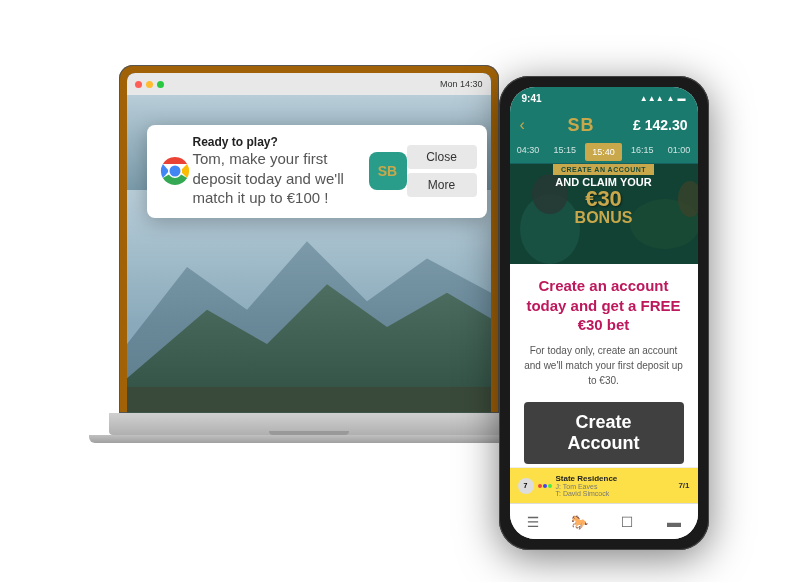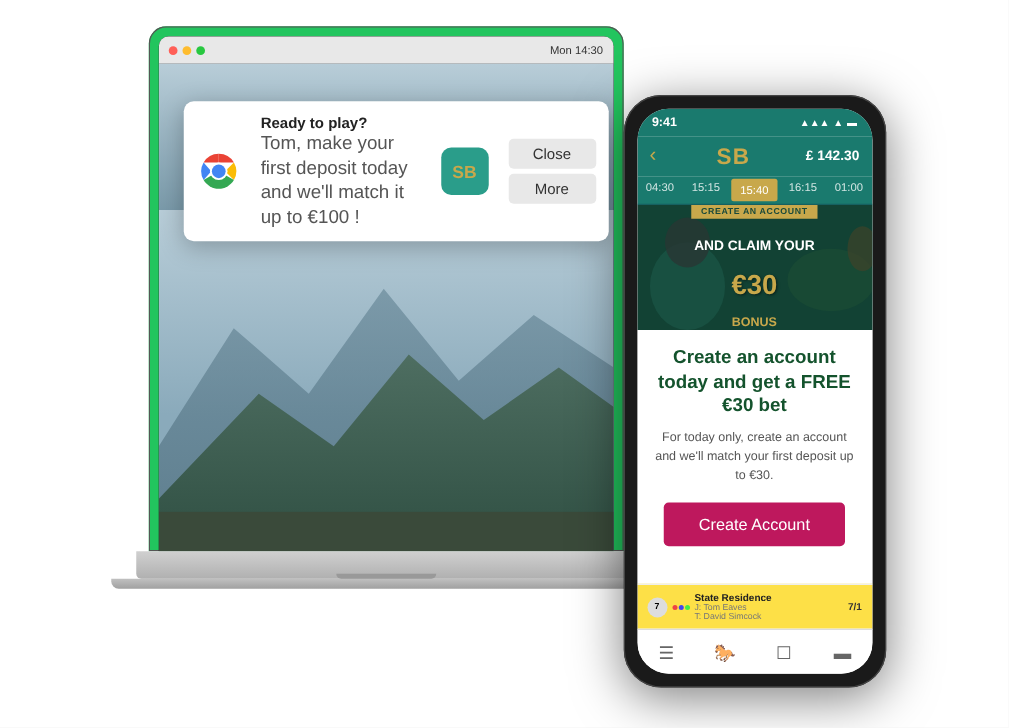--- a/index.html
+++ b/index.html
@@ -37,12 +37,13 @@
 
     .laptop-screen-outer {
       width: 380px;
-      height: 420px;
-      background: #22c55e;
+      height: 348px;
+      background: #a16207;
       border-radius: 14px 14px 0 0;
       padding: 8px 8px 0 8px;
       box-shadow: inset 0 0 0 1px #555;
       position: relative;
+      margin-top: 44px;
     }
 
     .laptop-screen-bezel {

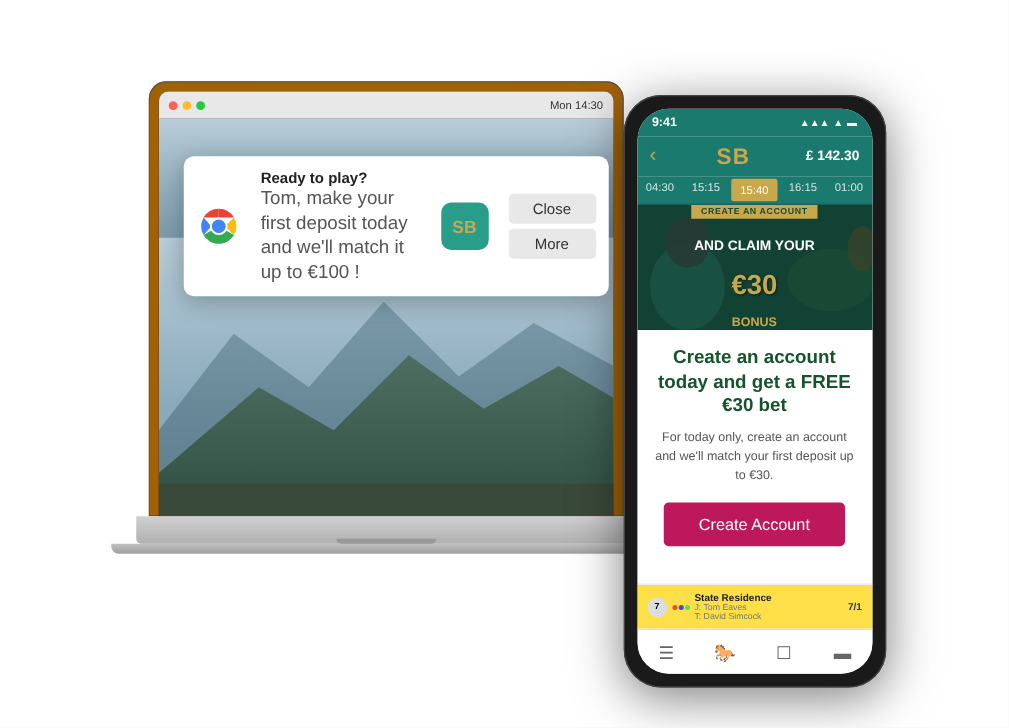--- a/index.html
+++ b/index.html
@@ -277,7 +277,7 @@
 
     .phone-balance {
       color: white;
-      font-size: 11px;
+      font-size: 14px;
       font-weight: 600;
     }
 

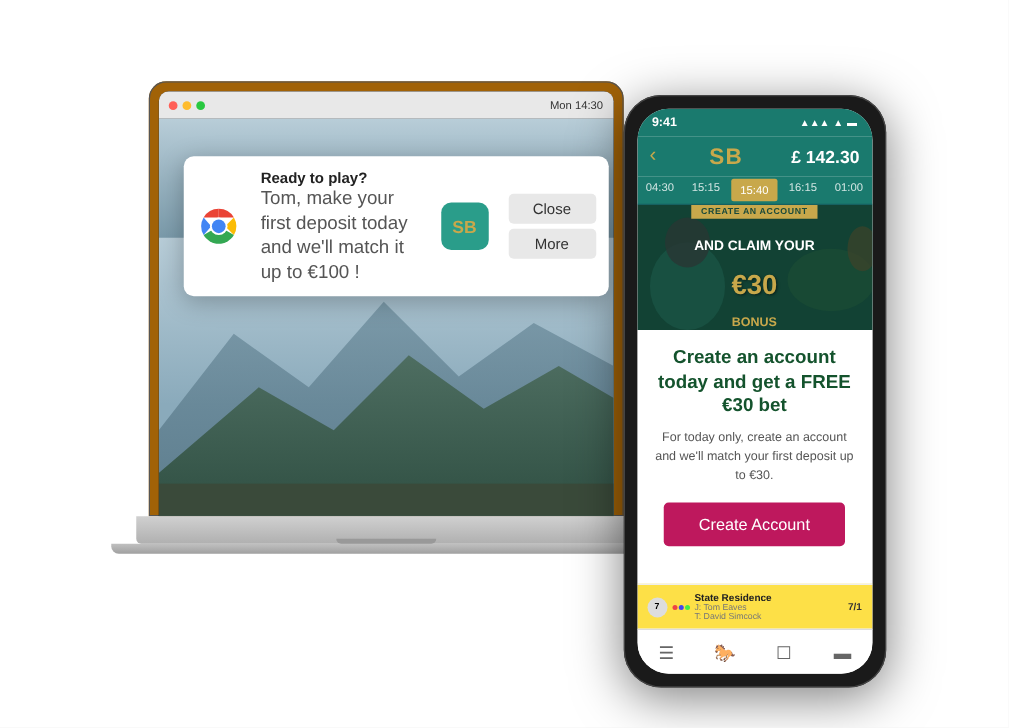--- a/index.html
+++ b/index.html
@@ -108,7 +108,7 @@
       padding: 10px;
       display: flex;
       align-items: center;
-      gap: 16px;
+      gap: 0;
       width: 340px;
       z-index: 10;
     }

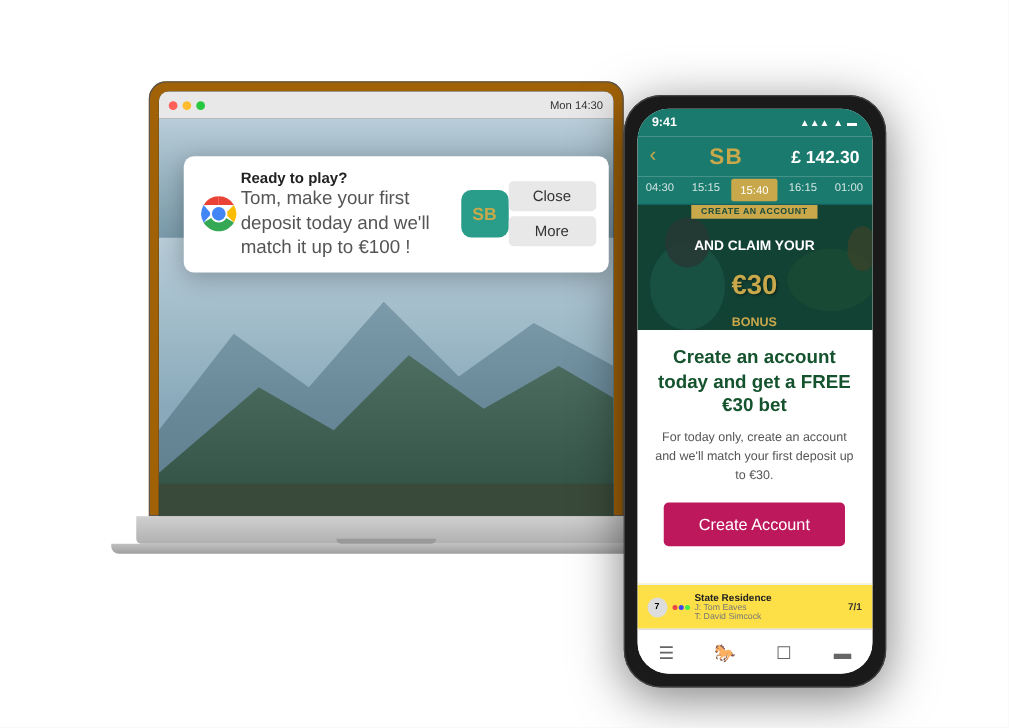--- a/index.html
+++ b/index.html
@@ -331,7 +331,7 @@
       display: flex;
       flex-direction: column;
       align-items: center;
-      justify-content: space-between;
+      justify-content: flex-start;
       z-index: 2;
     }
 

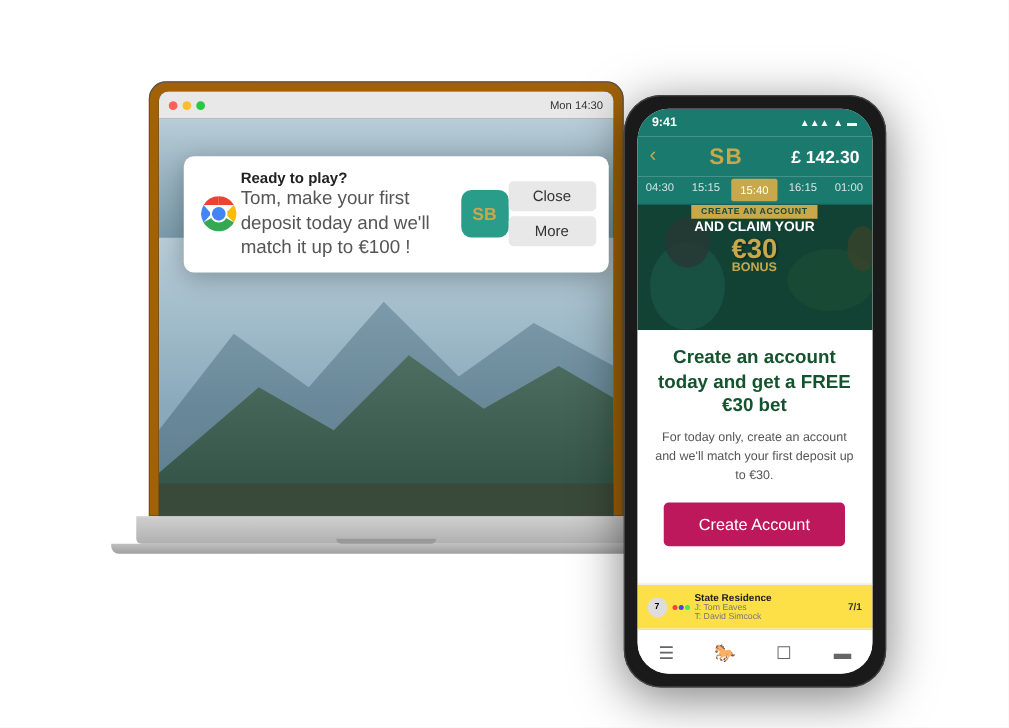--- a/index.html
+++ b/index.html
@@ -362,7 +362,7 @@
 
     .promo-sub {
       color: #c8a84b;
-      font-size: 10px;
+      font-size: 16px;
       font-weight: 900;
       line-height: 1;
     }

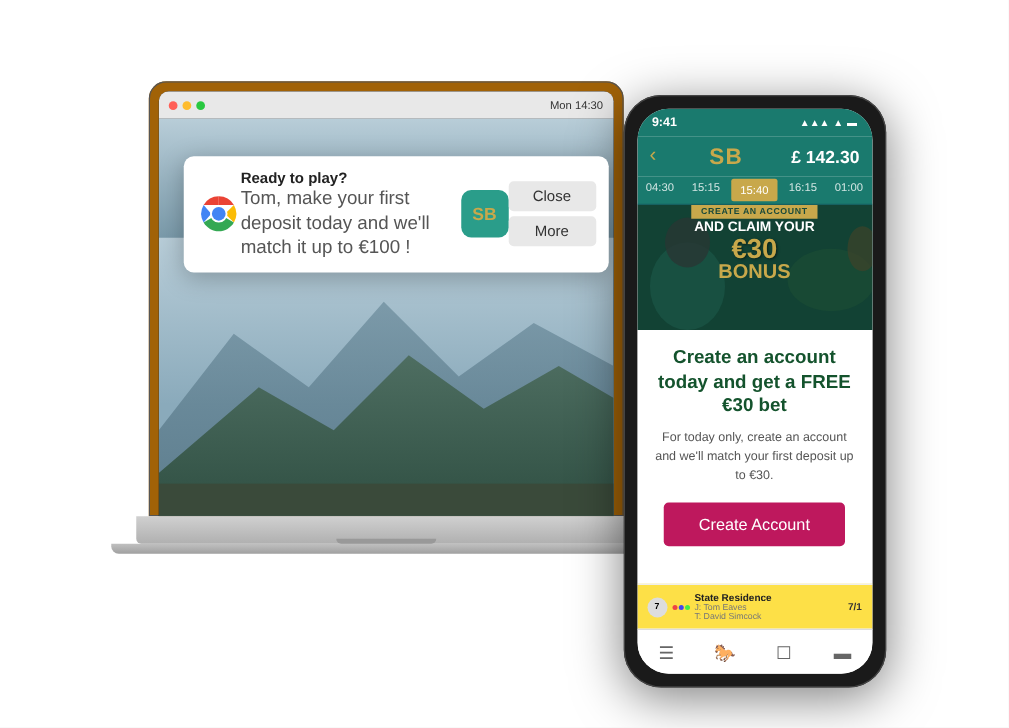--- a/index.html
+++ b/index.html
@@ -382,7 +382,7 @@
     .modal-title {
       font-size: 15px;
       font-weight: 800;
-      color: #14532d;
+      color: #be185d;
       line-height: 1.3;
       margin-bottom: 8px;
     }

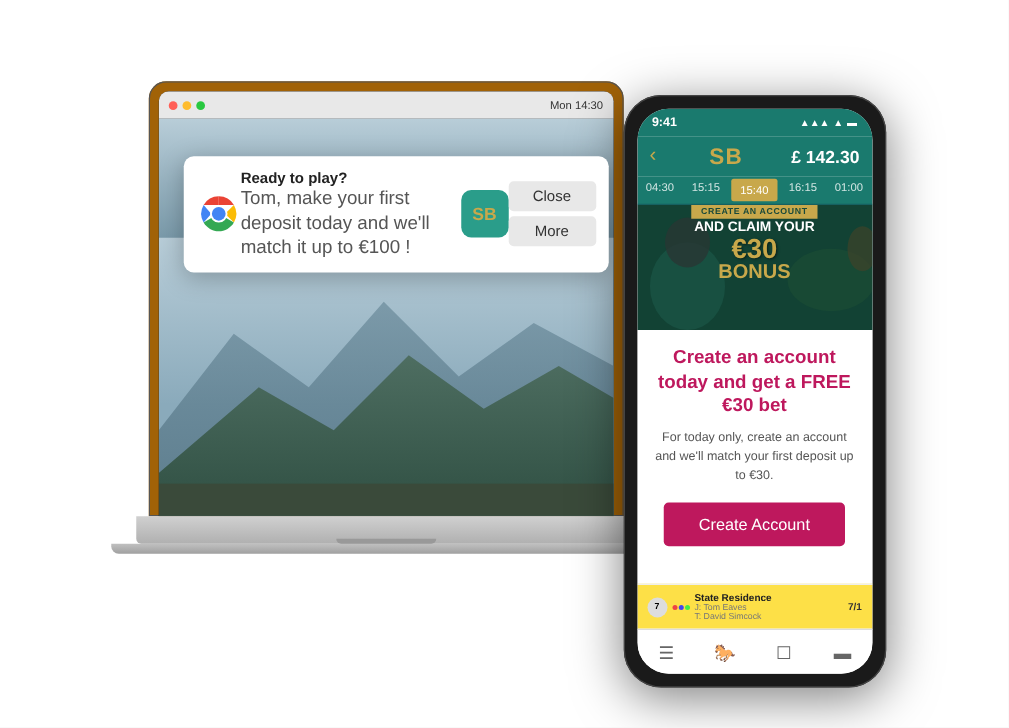--- a/index.html
+++ b/index.html
@@ -395,13 +395,13 @@
     }
 
     .modal-cta-btn {
-      background: #be185d;
+      background: #404040;
       color: white;
       border: none;
       border-radius: 4px;
       padding: 10px 28px;
-      font-size: 13px;
-      font-weight: 400;
+      font-size: 18px;
+      font-weight: 700;
       cursor: pointer;
       margin-bottom: 10px;
     }

